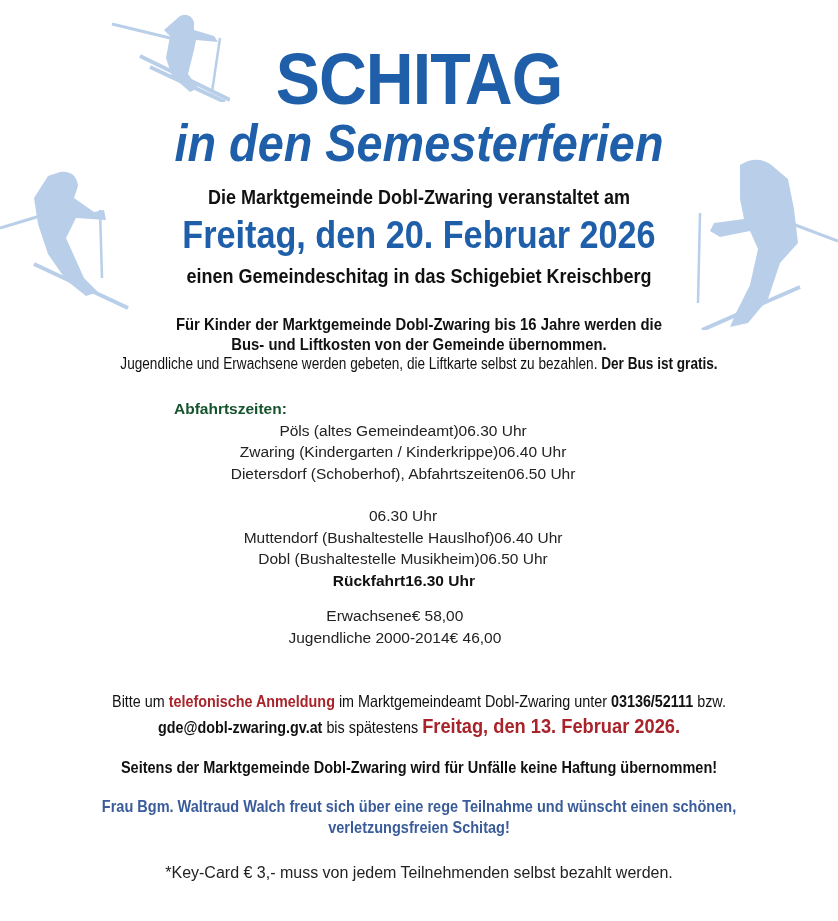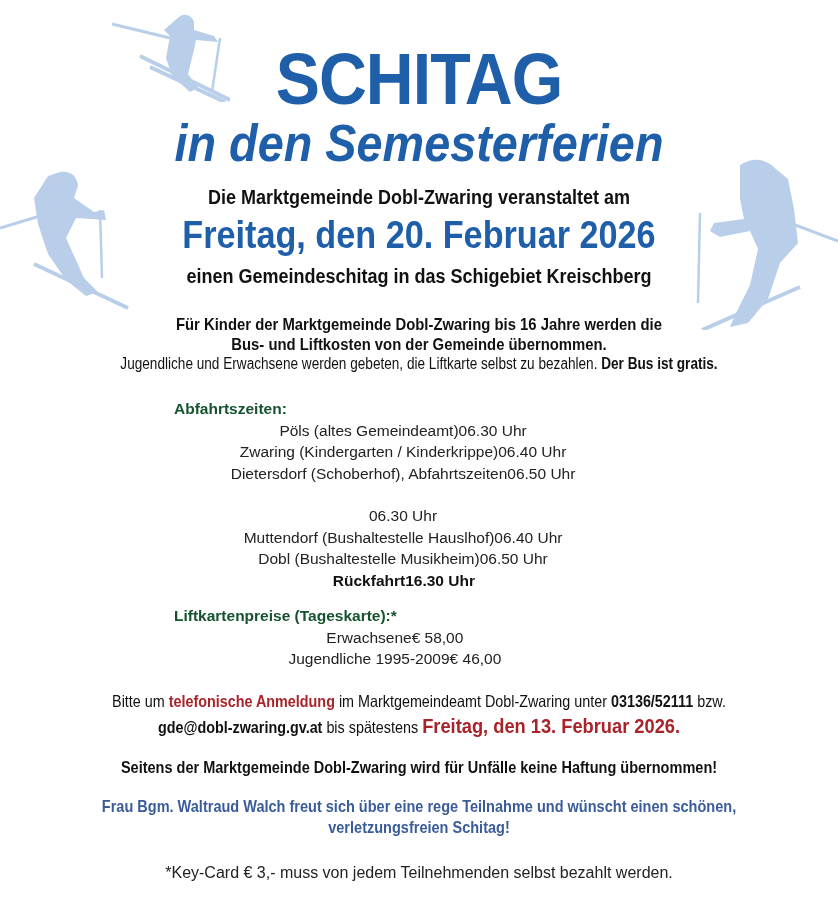--- a/index.html
+++ b/index.html
@@ -123,7 +123,6 @@
       <span class="t">16.30 Uhr</span>
     </div>
   <div style="height:14px"></div>
-  <div class="hdr">Liftkartenpreise (Tageskarte):*</div>
   <div class="row">
       <span>Erwachsene</span>
       <span class="t">€ 58,00</span>

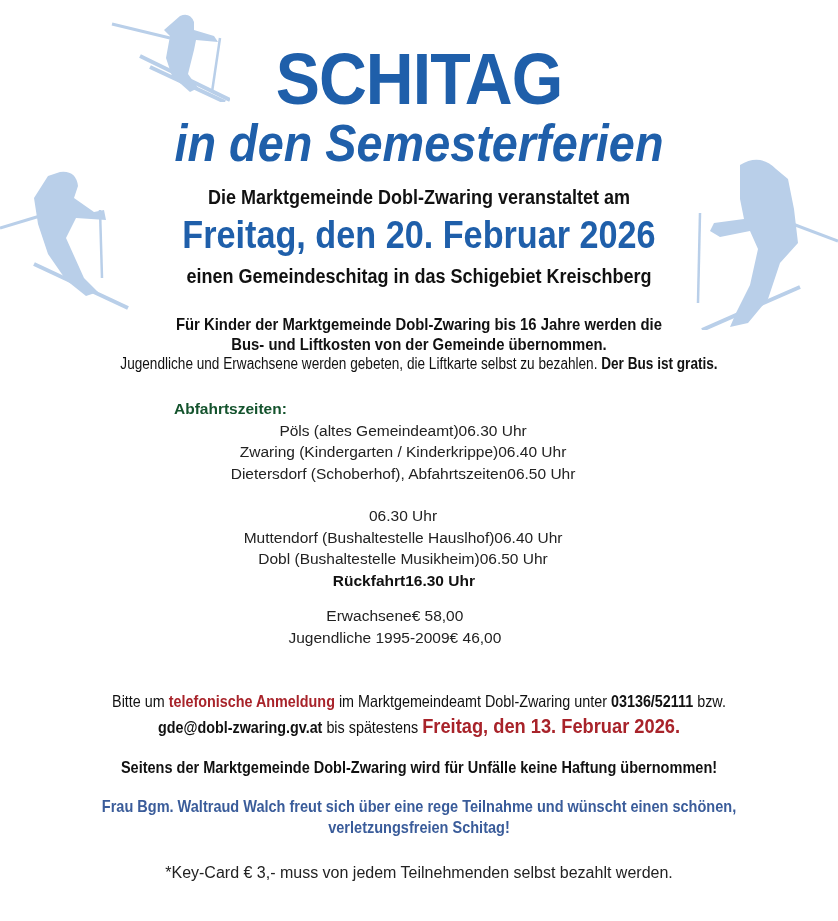--- a/index.html
+++ b/index.html
@@ -128,7 +128,7 @@
       <span class="t">€ 58,00</span>
     </div>
   <div class="row">
-      <span>Jugendliche 1995-2009</span>
+      <span>Jugendliche 2000-2014</span>
       <span class="t">€ 46,00</span>
     </div>
 </div>

